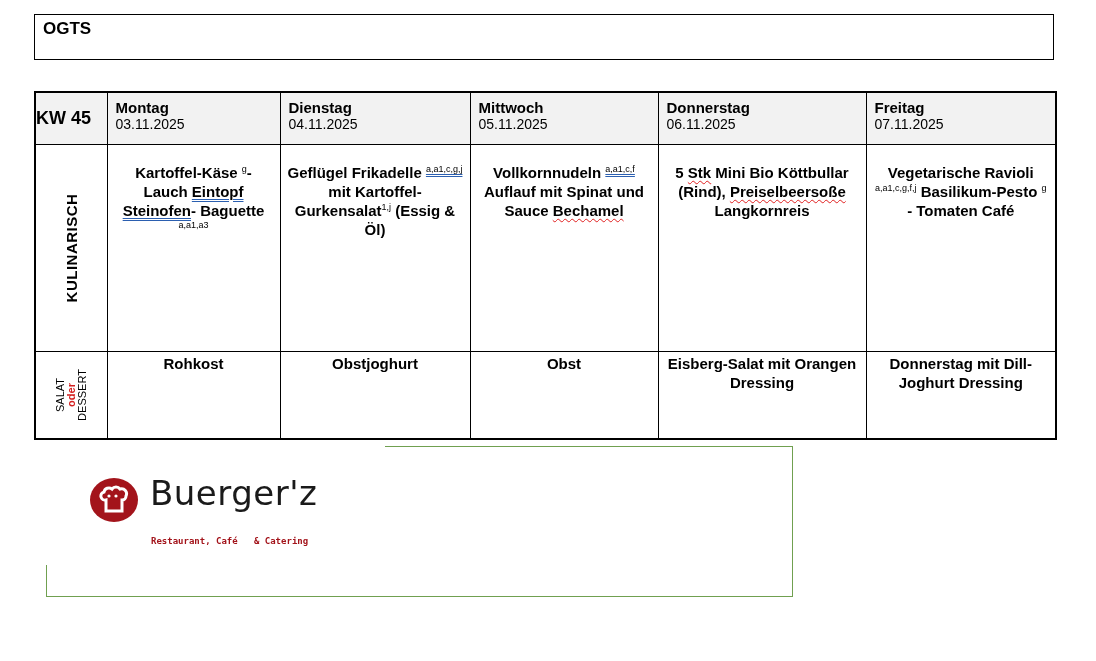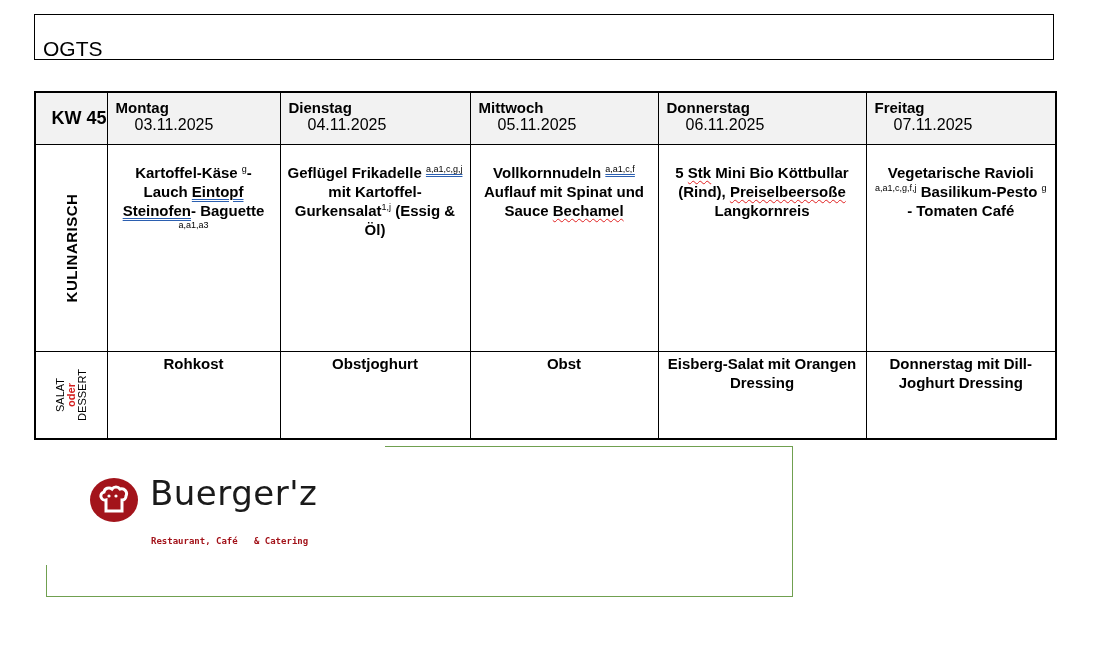--- a/index.html
+++ b/index.html
@@ -8,7 +8,7 @@
 
     .header-box { position: absolute; left: 34px; top: 14px; width: 1020px; height: 46px;
                   border: 1px solid #000; box-sizing: border-box; padding: 3px 0 0 8px; }
-    .header-box .line { font-weight: normal; font-size: 21px; line-height: 21px; margin-top: 20px; }
+    .header-box .line { font-weight: bold; font-size: 17px; line-height: 21px; }
     .squiggle-red { text-decoration: underline wavy #e02020; text-decoration-thickness: 1px; text-underline-offset: 2px; }
     .underline-blue { text-decoration: underline double #2b5fb0; text-decoration-thickness: 1px; text-underline-offset: 2px; }
 

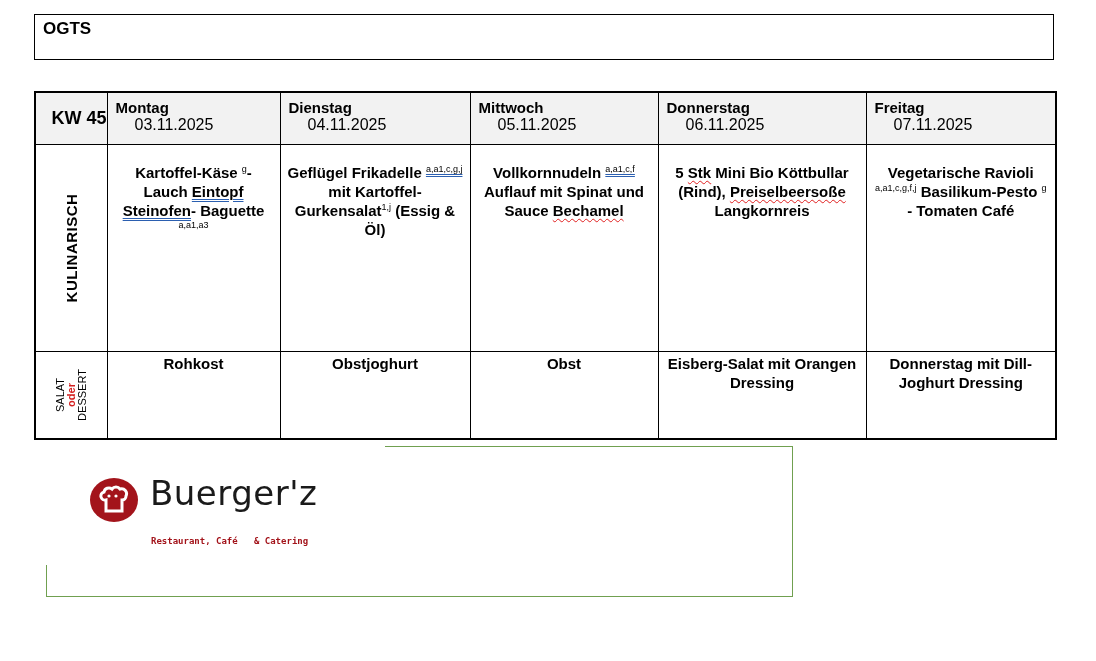--- a/index.html
+++ b/index.html
@@ -16,7 +16,7 @@
                  table-layout: fixed; border: 2px solid #000; }
     table.menu td, table.menu th { border: 1px solid #000; padding: 0; vertical-align: top; }
     .hdr-row td { background: #f2f2f2; height: 45px; }
-    .kw { font-weight: bold; font-size: 18px; text-align: right; vertical-align: middle !important; }
+    .kw { font-weight: bold; font-size: 18px; text-align: left; vertical-align: middle !important; }
     .day-cell { padding: 6px 0 0 8px !important; }
     .day-name { font-weight: bold; font-size: 15px; line-height: 17px; display: block; }
     .day-date { font-size: 16px; line-height: 17px; display: block; margin-left: 19px; }

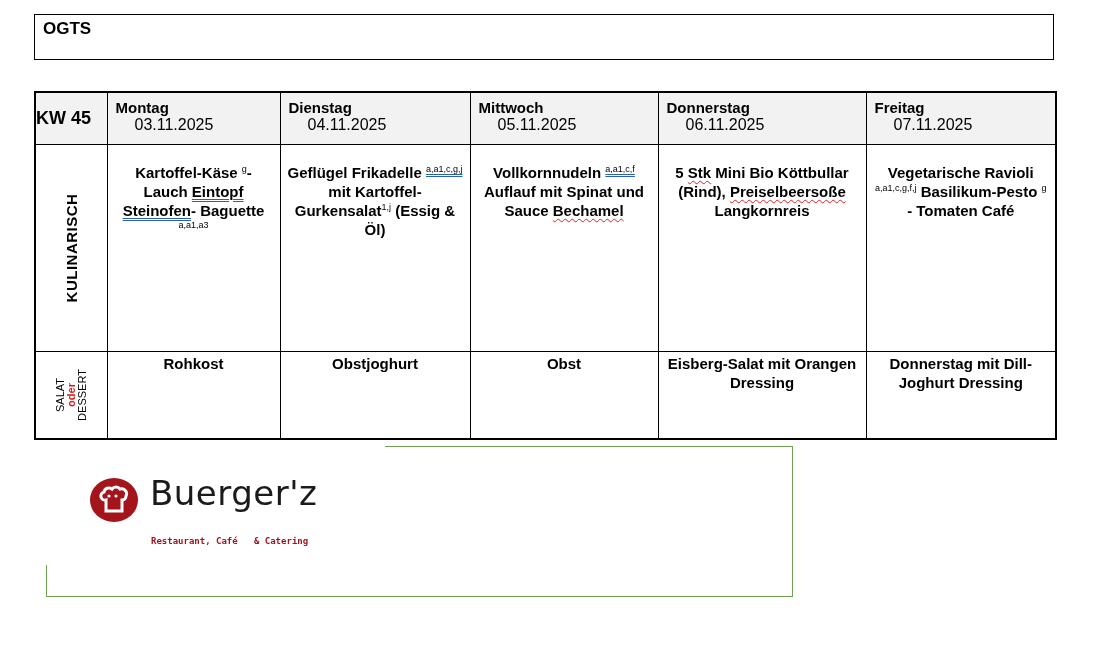--- a/index.html
+++ b/index.html
@@ -19,7 +19,7 @@
     .kw { font-weight: bold; font-size: 18px; text-align: left; vertical-align: middle !important; }
     .day-cell { padding: 6px 0 0 8px !important; }
     .day-name { font-weight: bold; font-size: 15px; line-height: 17px; display: block; }
-    .day-date { font-size: 16px; line-height: 17px; display: block; margin-left: 19px; }
+    .day-date { font-size: 14px; line-height: 17px; display: block; }
 
     .kul-row td { height: 188px; }
     .des-row td { height: 84px; }

